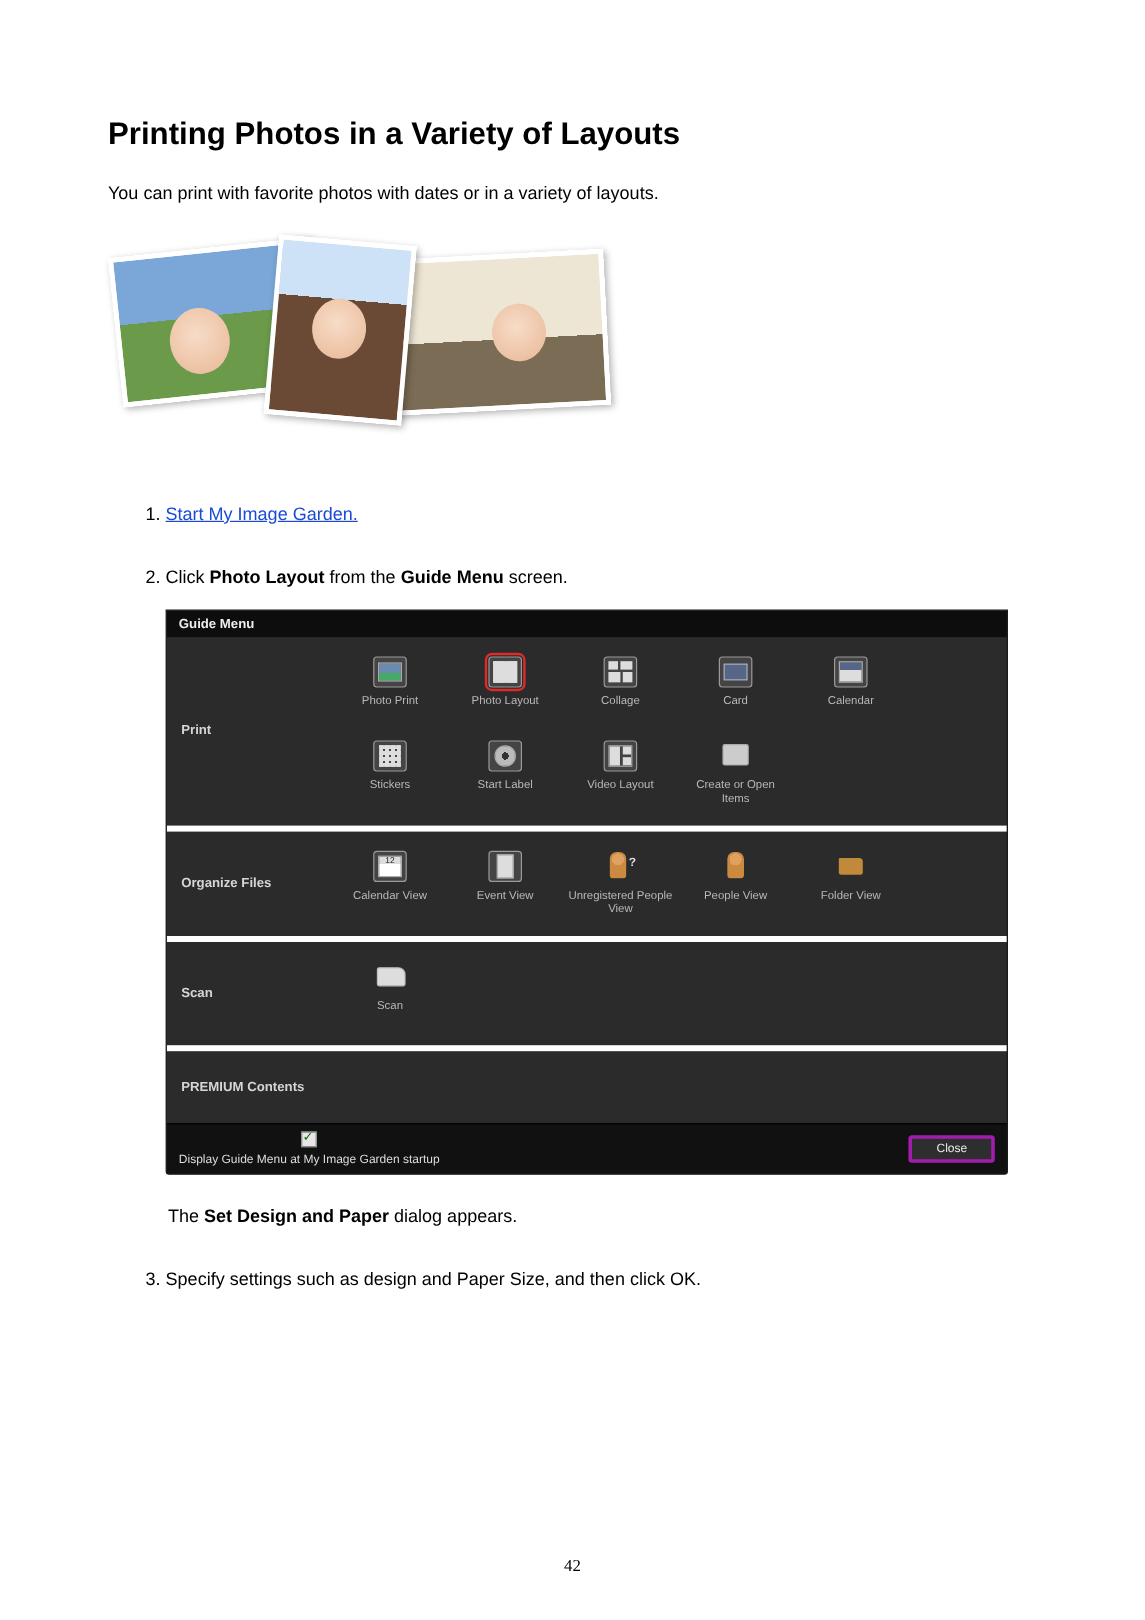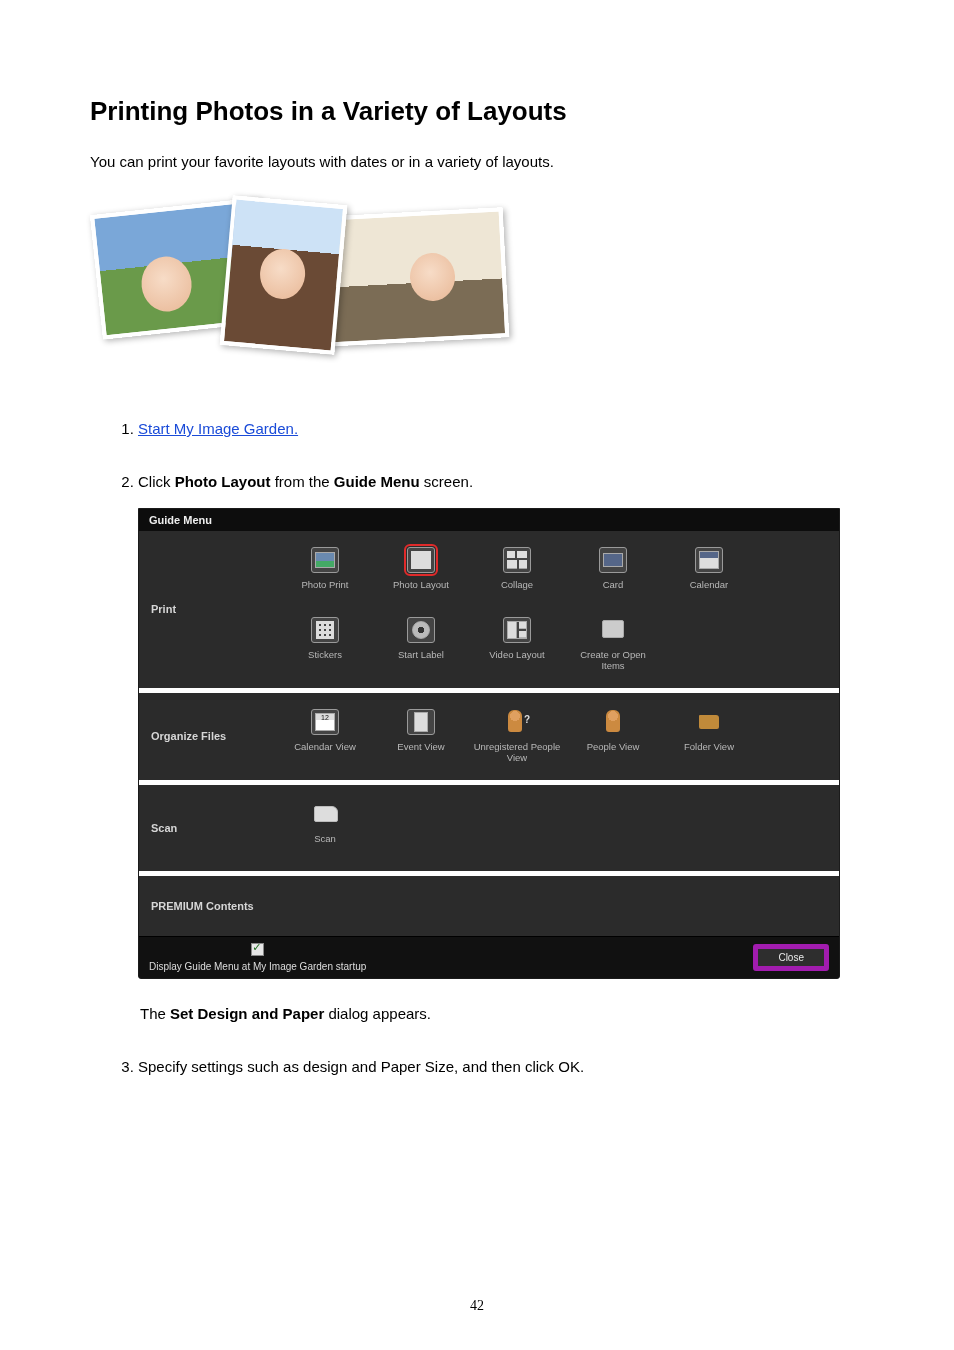--- a/index.html
+++ b/index.html
@@ -241,7 +241,7 @@
 
   <h1 class="title">Printing Photos in a Variety of Layouts</h1>
 
-  <p class="intro">You can print your favorite layouts with dates or in a variety of layouts.</p>
+  <p class="intro">You can print with favorite photos with dates or in a variety of layouts.</p>
 
   <div class="hero">
     <div class="ph ph1">

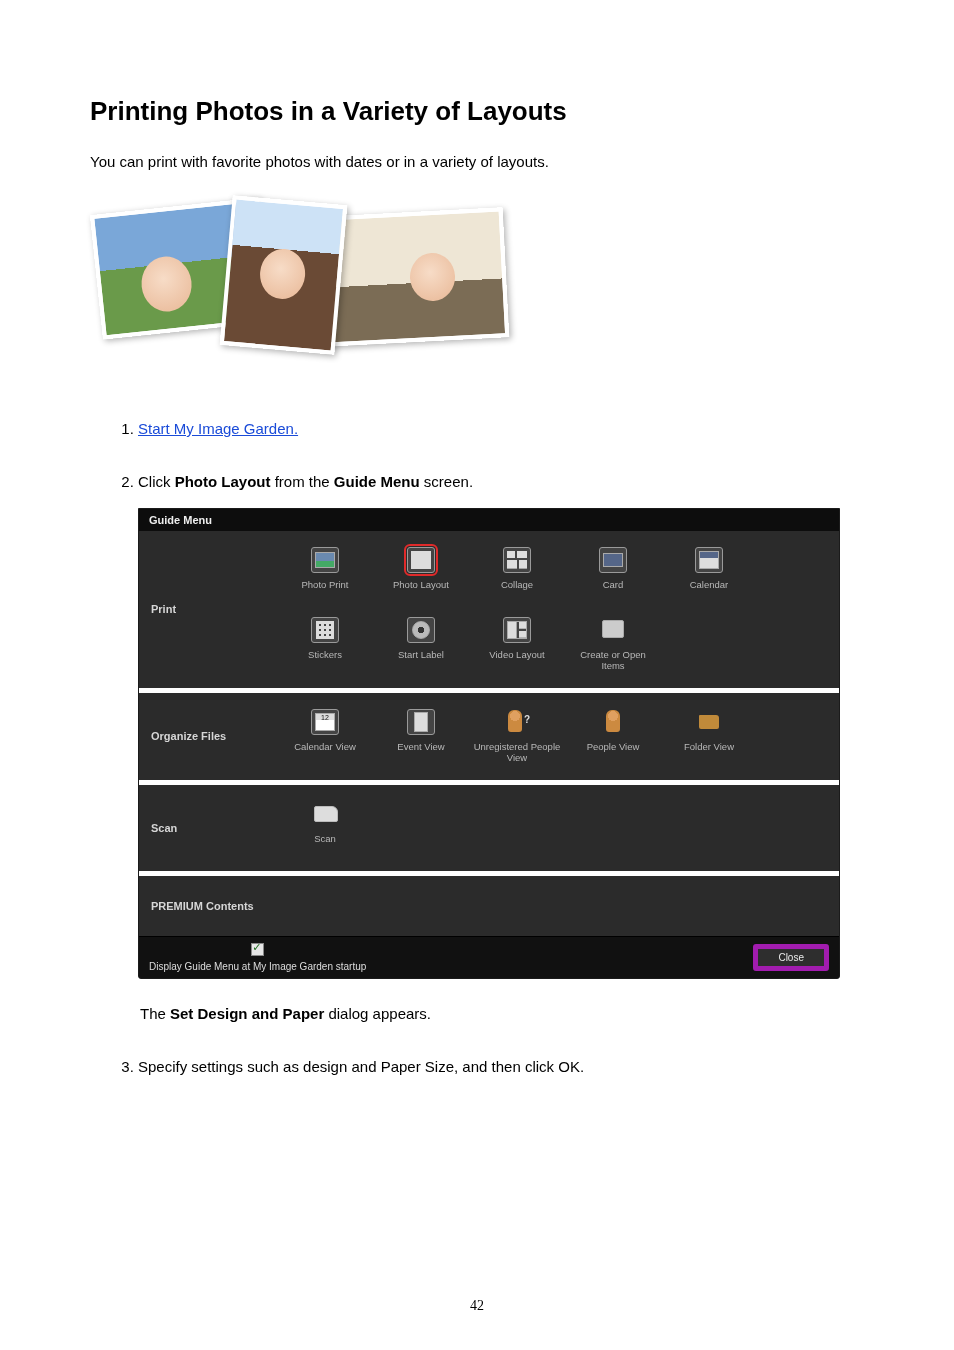--- a/index.html
+++ b/index.html
@@ -176,7 +176,7 @@
   .gm-close {
     background: #2e2e2e;
     color: #eaeaea;
-    border: 5px solid #a21caf;
+    border: 3px solid #a21caf;
     border-radius: 3px;
     font-size: 10px;
     padding: 3px 20px;

